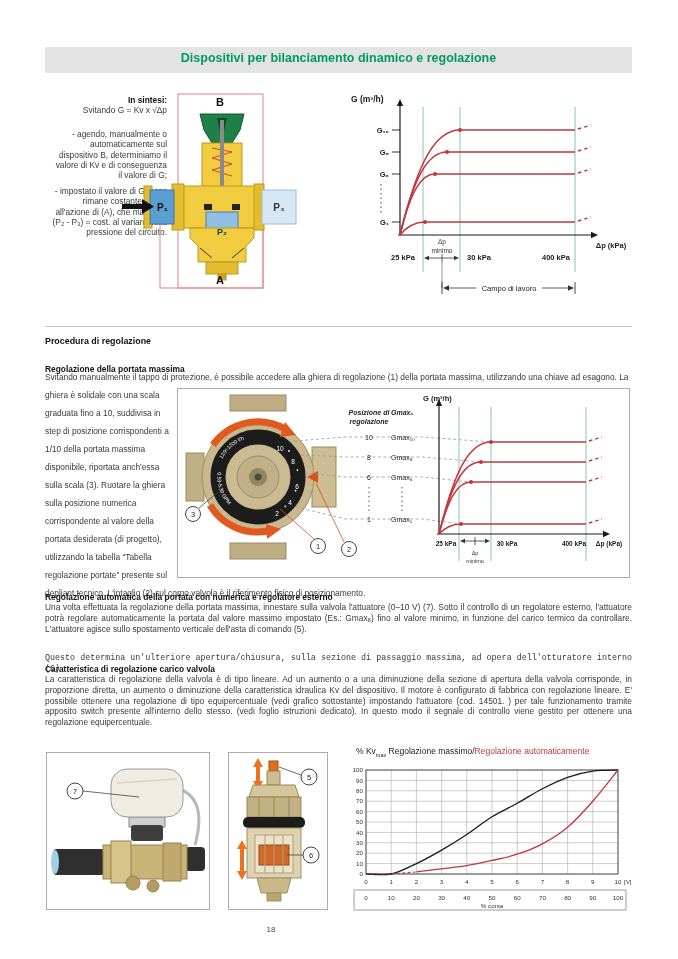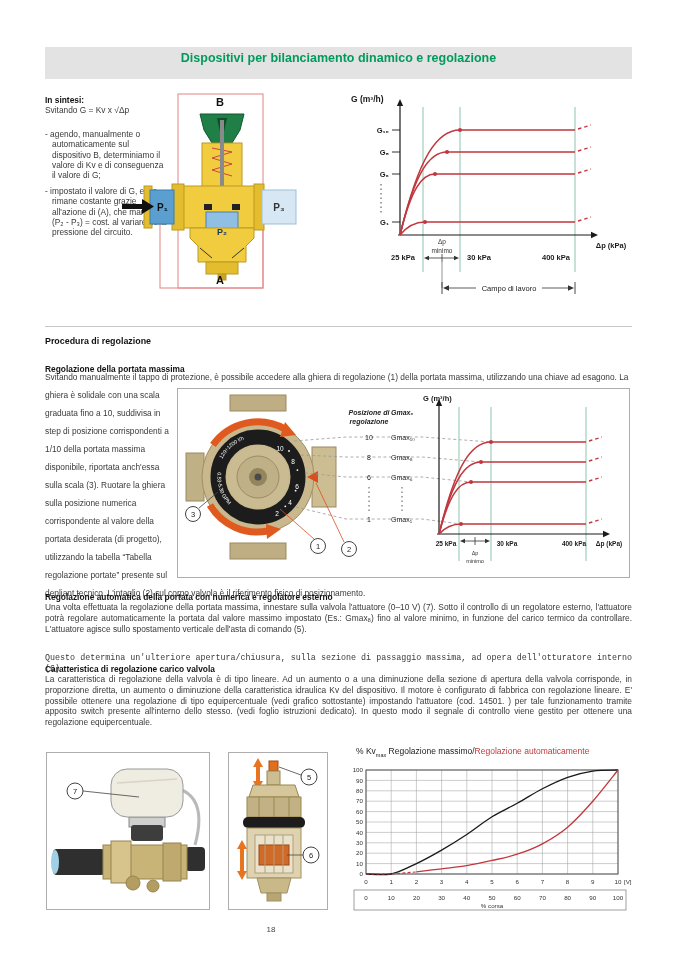--- a/index.html
+++ b/index.html
@@ -26,7 +26,7 @@
 
 <div id="page">
 
-  <div class="abs hdr" style="left:45px;top:47px;width:587px;height:32px;">
+  <div class="abs hdr" style="left:45px;top:47px;width:587px;height:26px;">
     <span>Dispositivi per bilanciamento dinamico e regolazione</span>
   </div>
 

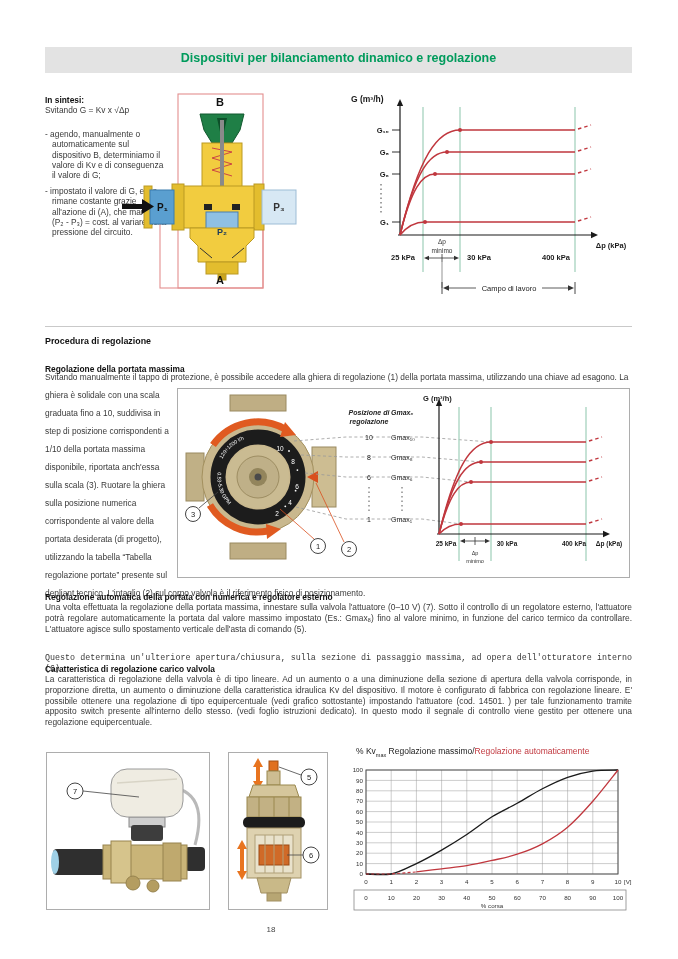--- a/index.html
+++ b/index.html
@@ -30,7 +30,7 @@
     <span>Dispositivi per bilanciamento dinamico e regolazione</span>
   </div>
 
-  <div class="abs sintesi" style="left:45px;top:95px;width:122px;">
+  <div class="abs sintesi" style="left:45px;top:95px;width:122px;text-align:right;">
     <div class="h2">In sintesi:</div>
     <div>Svitando G = Kv x √Δp</div>
     <div class="bullet" style="margin-top:13px;">- <span>agendo, manualmente o automaticamente sul dispositivo B, determiniamo il valore di Kv e di conseguenza il valore di G;</span></div>

